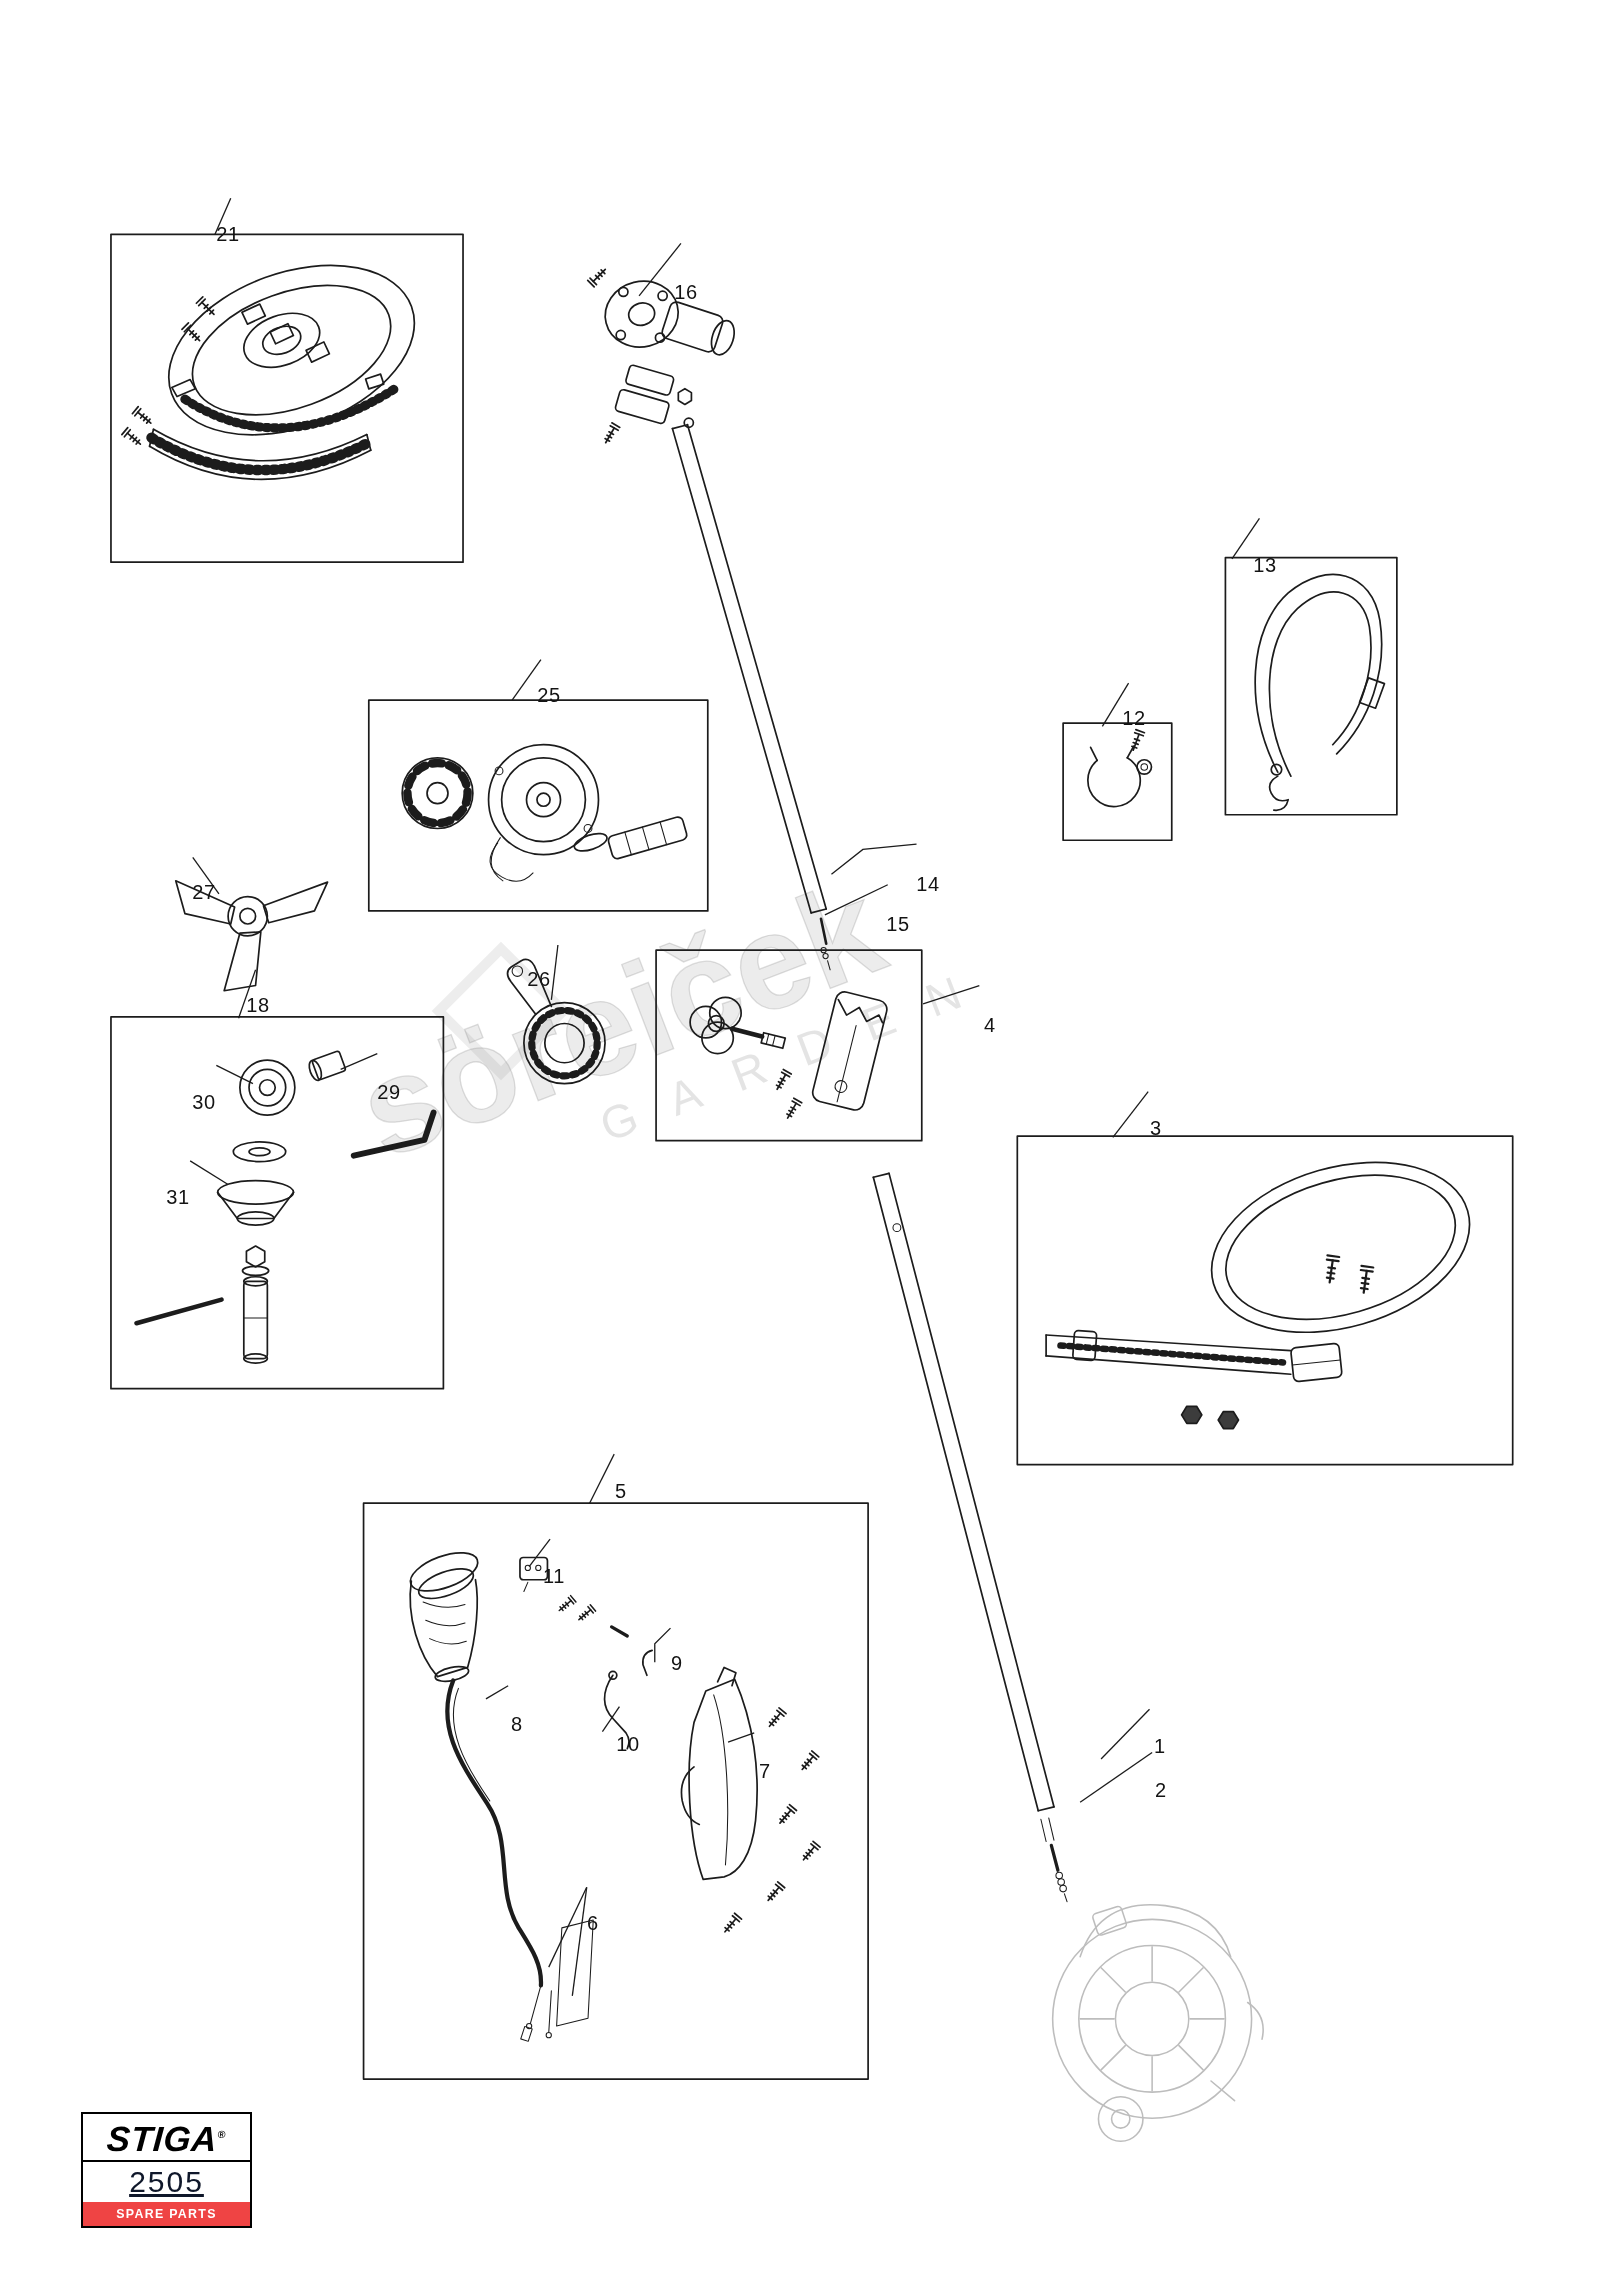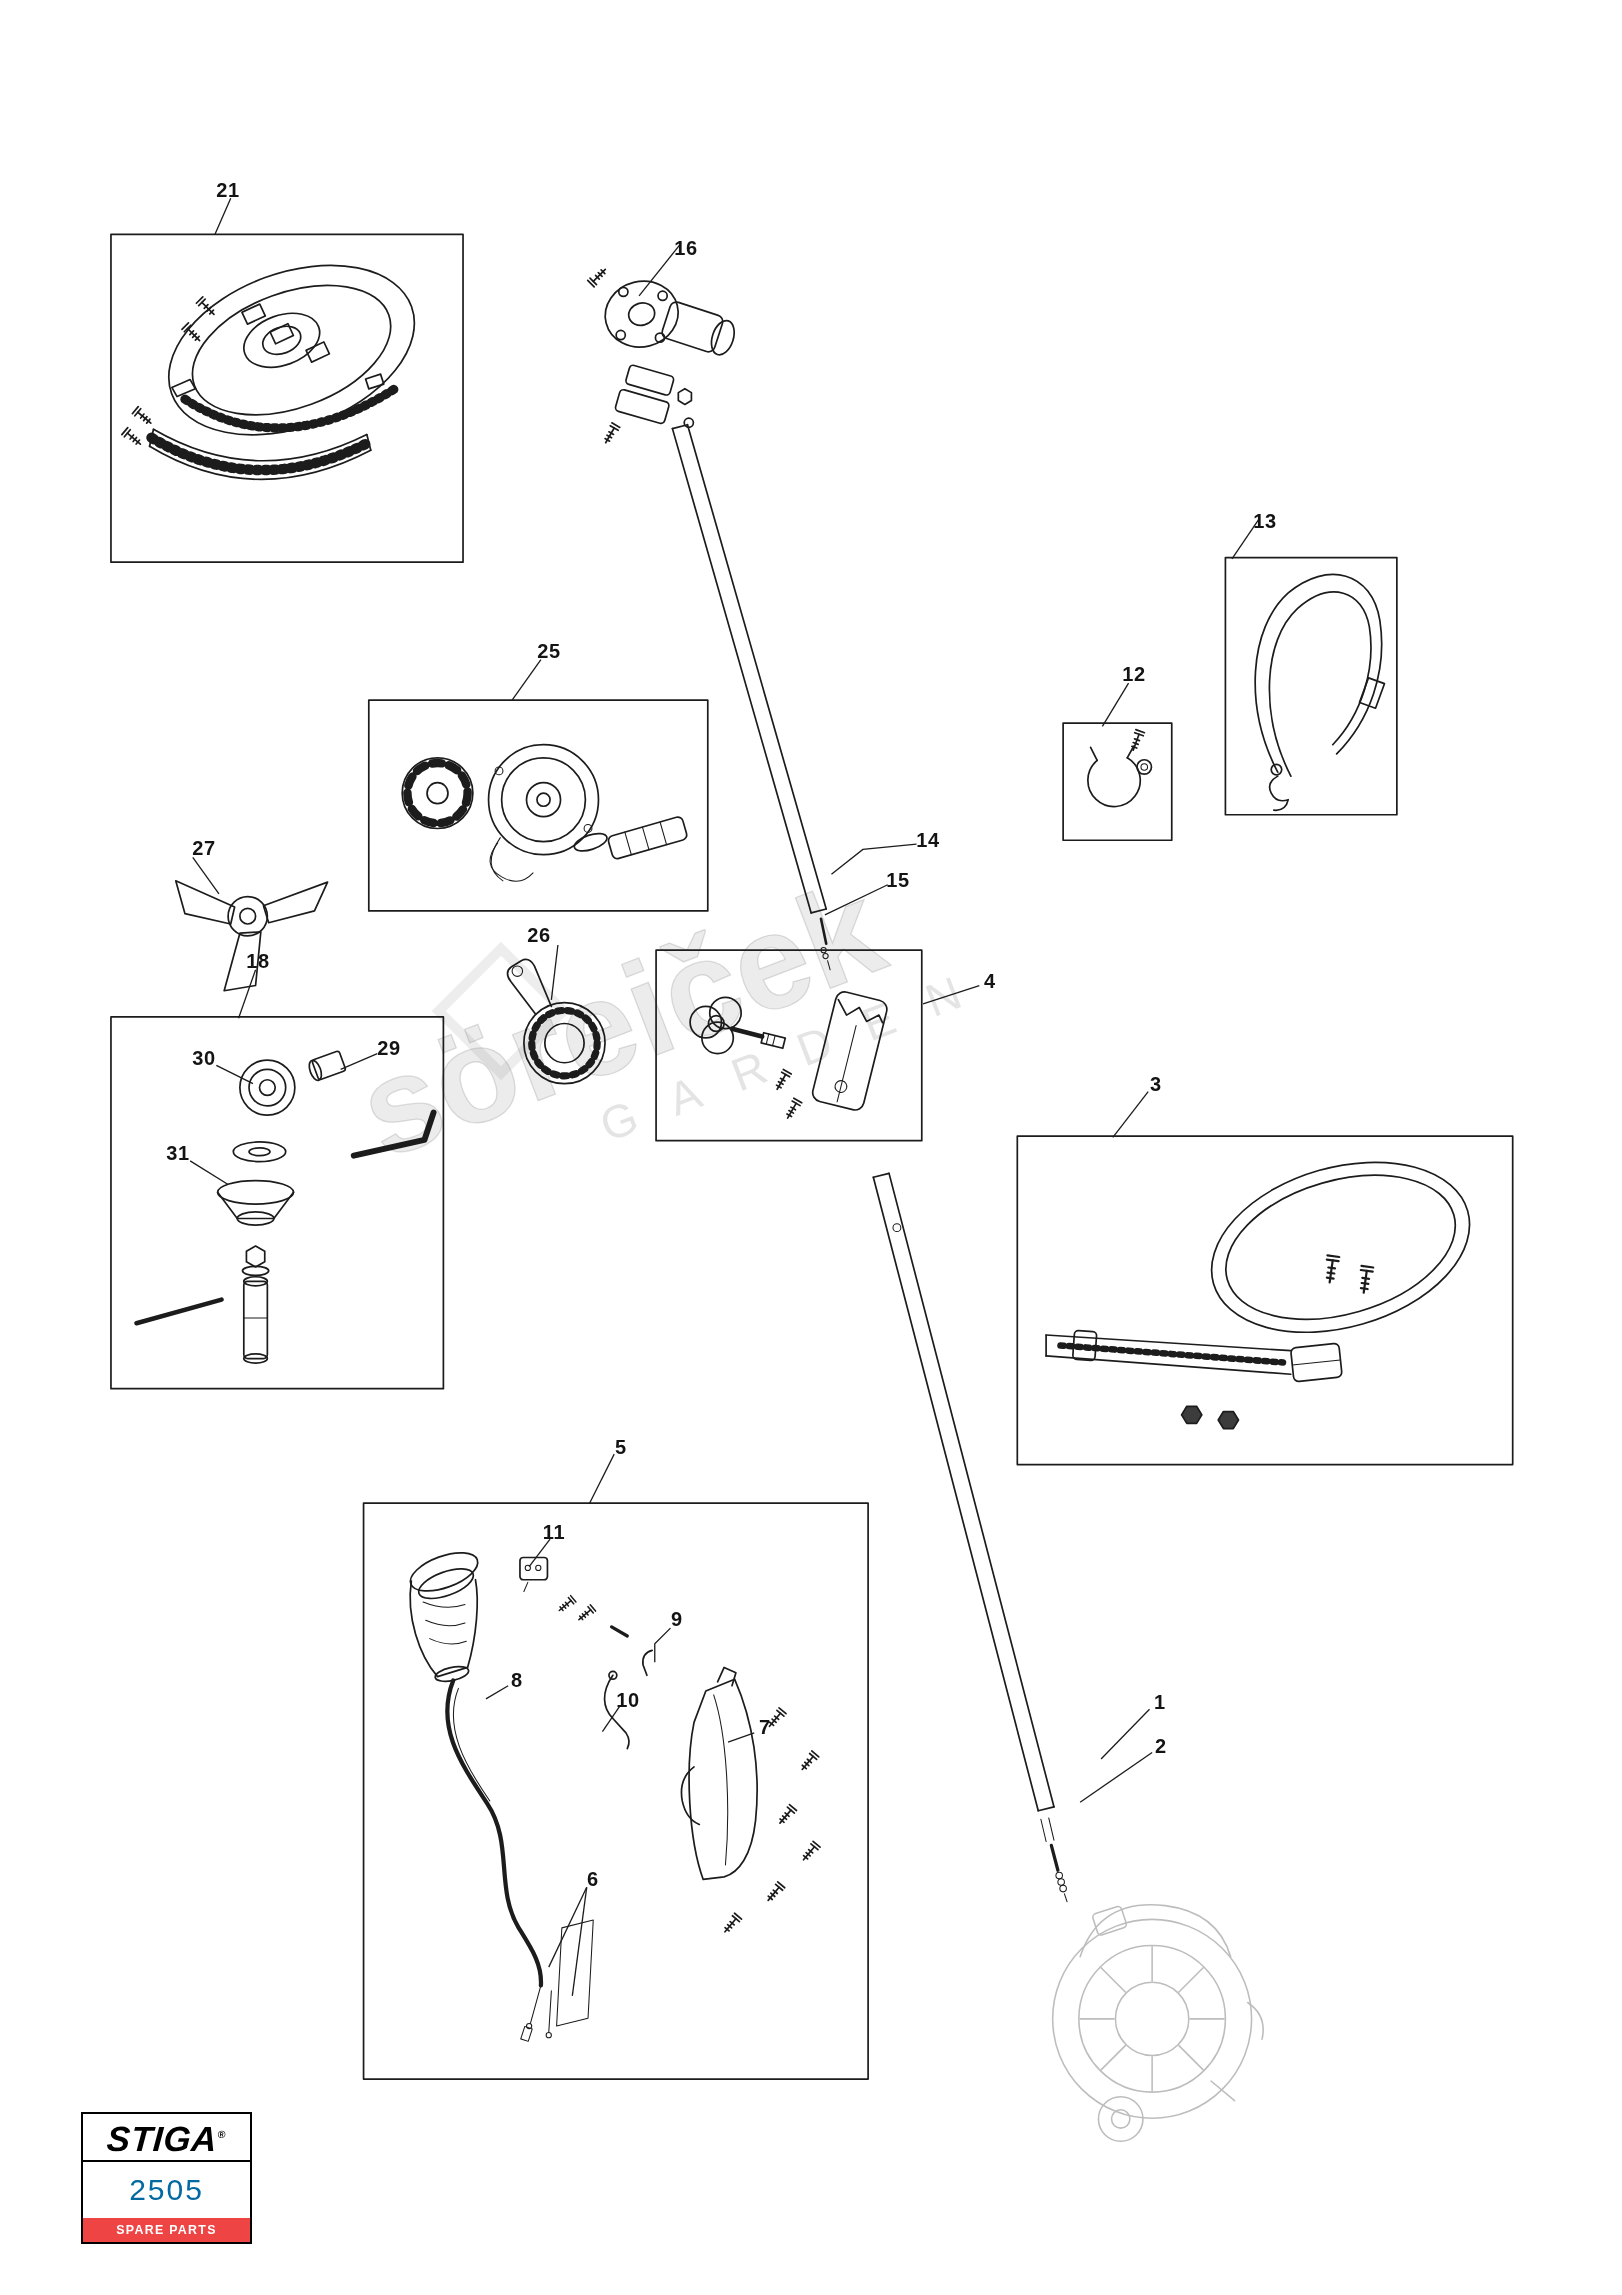--- a/index.html
+++ b/index.html
@@ -16,11 +16,12 @@
     position: absolute;
     transform: translate(-50%, -50%);
     font-size: 20px;
-    font-weight: 700;
+    font-weight: 400;
     color: #141414;
     z-index: 3;
     letter-spacing: 0.7px;
     white-space: nowrap;
+    margin-top: 44px;
   }
   
   .d  { stroke: #1c1c1c; fill: none; stroke-width: 2.6; stroke-linecap: round; stroke-linejoin: round; }

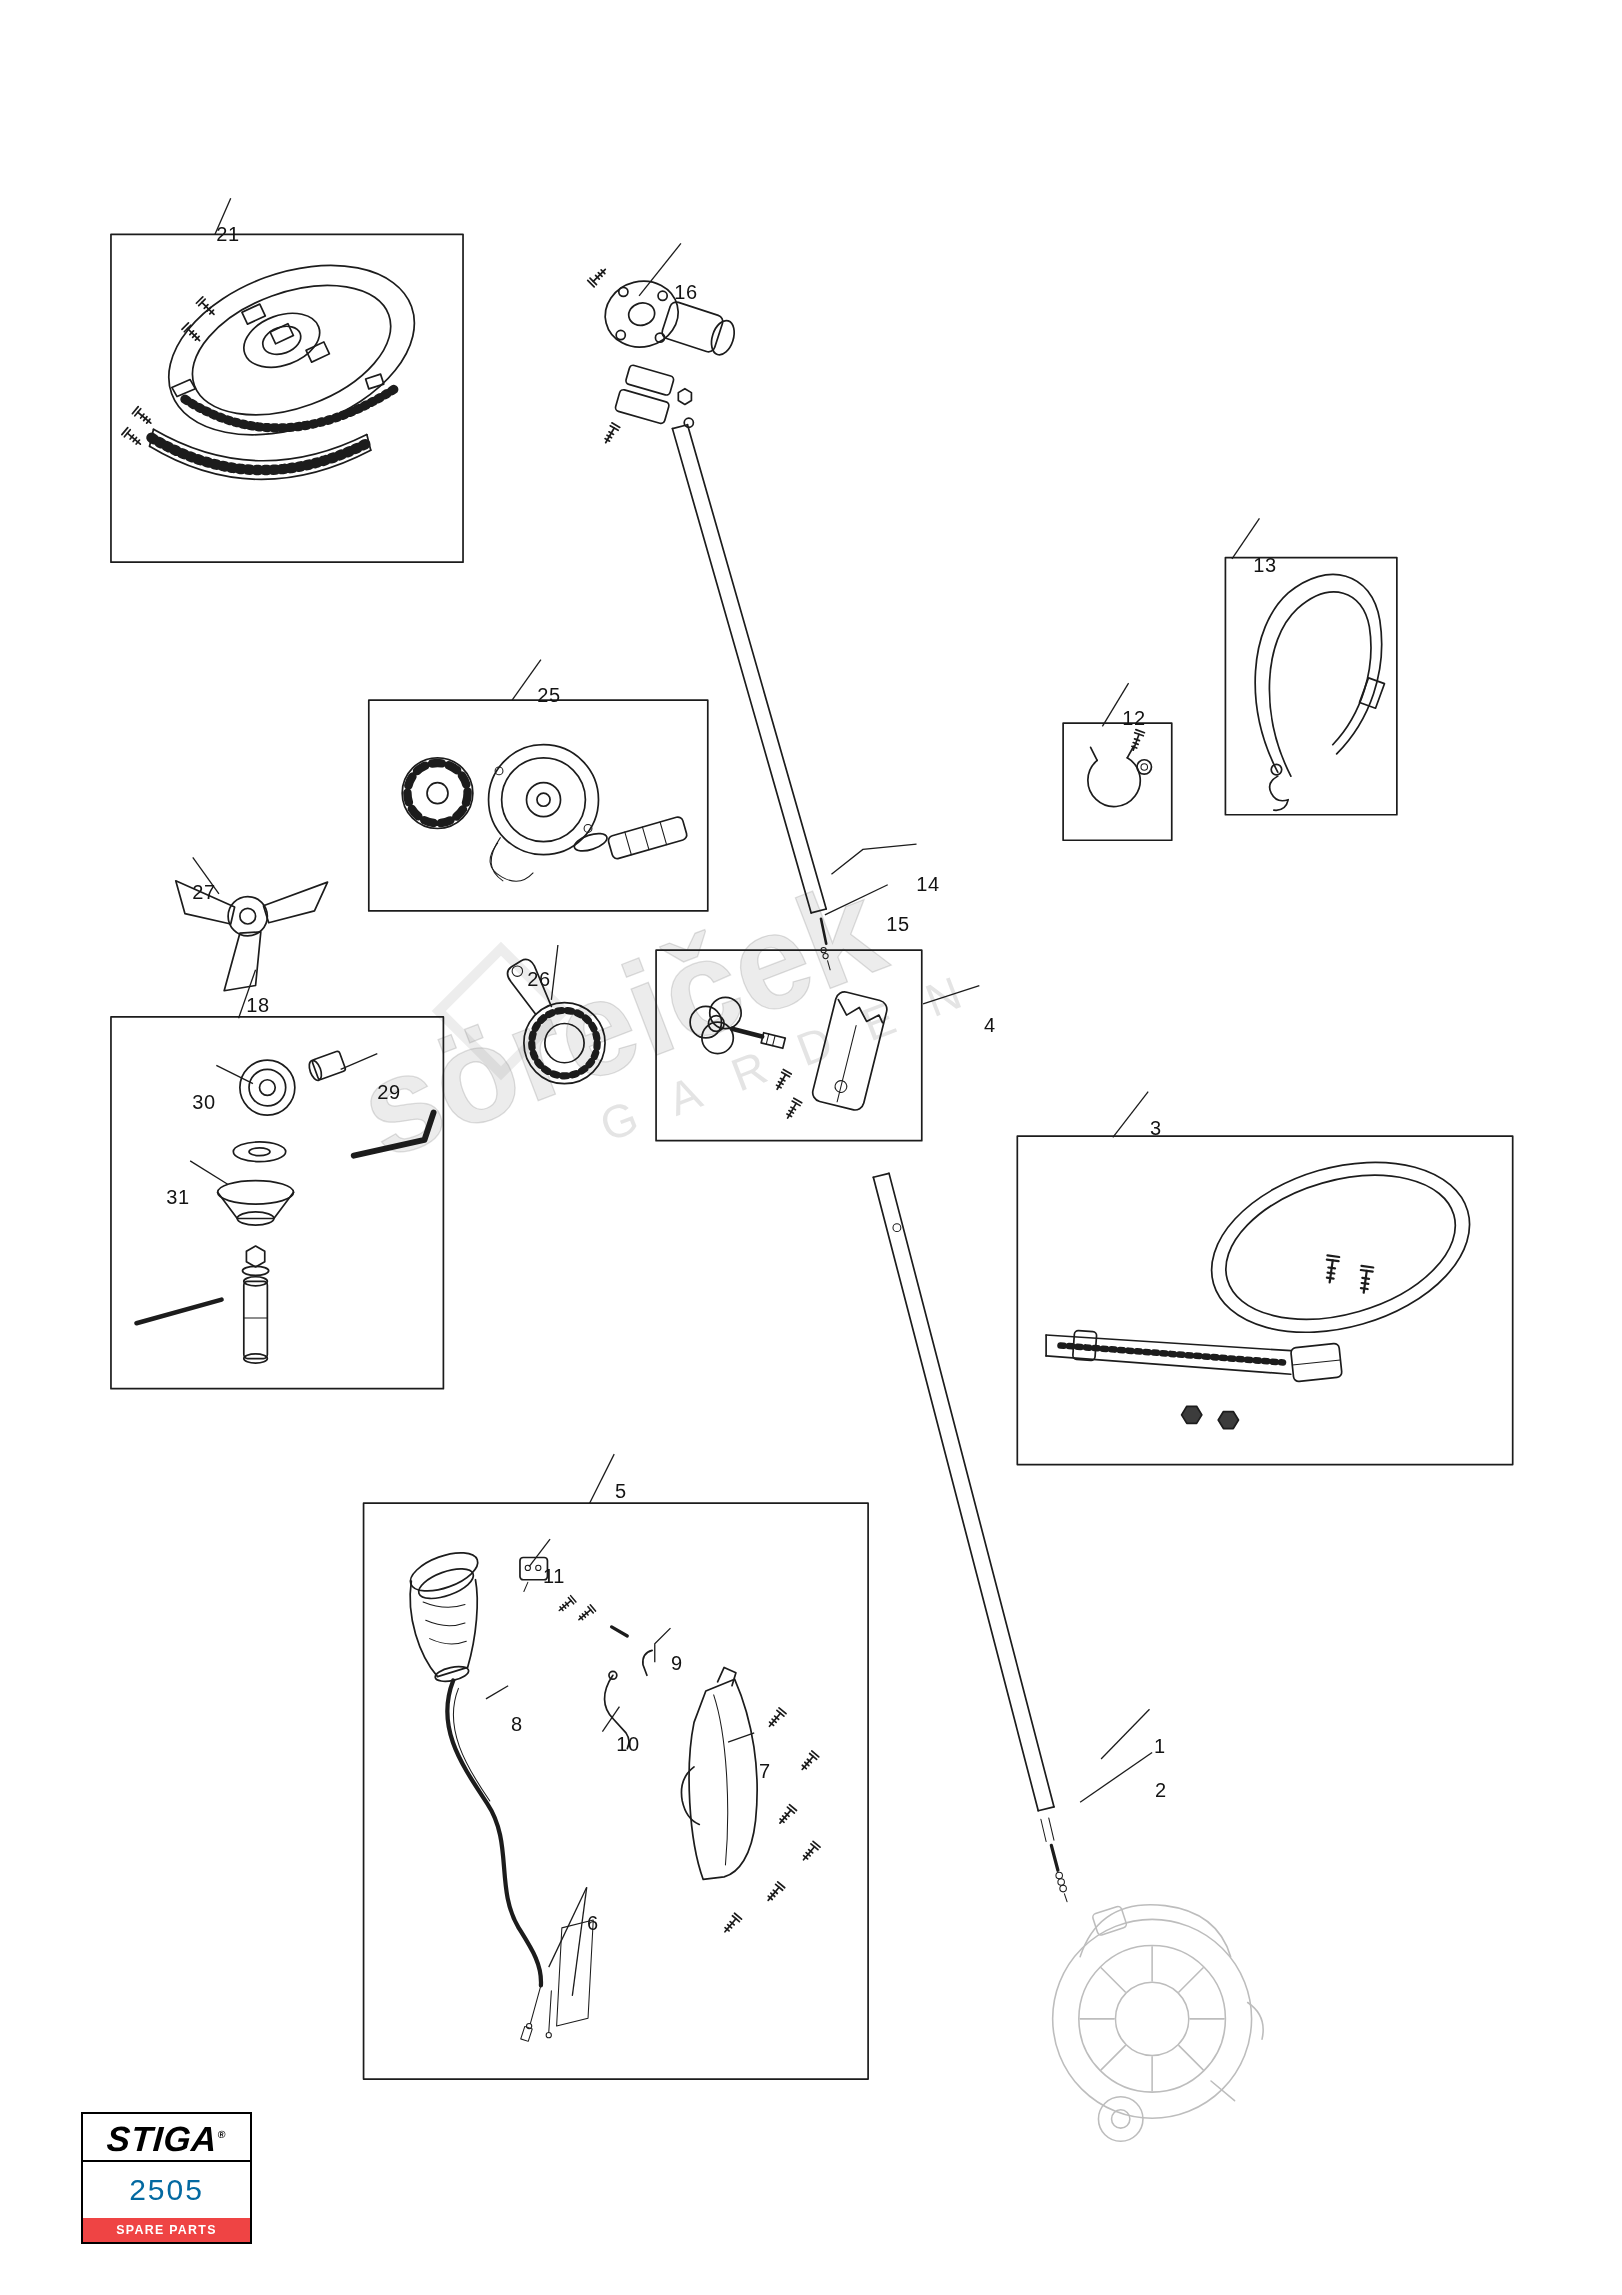--- a/index.html
+++ b/index.html
@@ -63,8 +63,8 @@
   }
   #logo-reg { font-size: 10.5px; vertical-align: super; font-style: normal; }
   #logo-model {
-    font-size: 30px; text-align: center; color: #0369a1;
-    border-top: 2px solid #000; padding: 11px 0; letter-spacing: 2px;
+    font-size: 30px; text-align: center; color: #0f172a;
+    border-top: 2px solid #000; padding: 3px 0; letter-spacing: 2px; text-decoration: underline;
   }
   #logo-caption {
     background: #ef4444; color: #fff; text-align: center;

